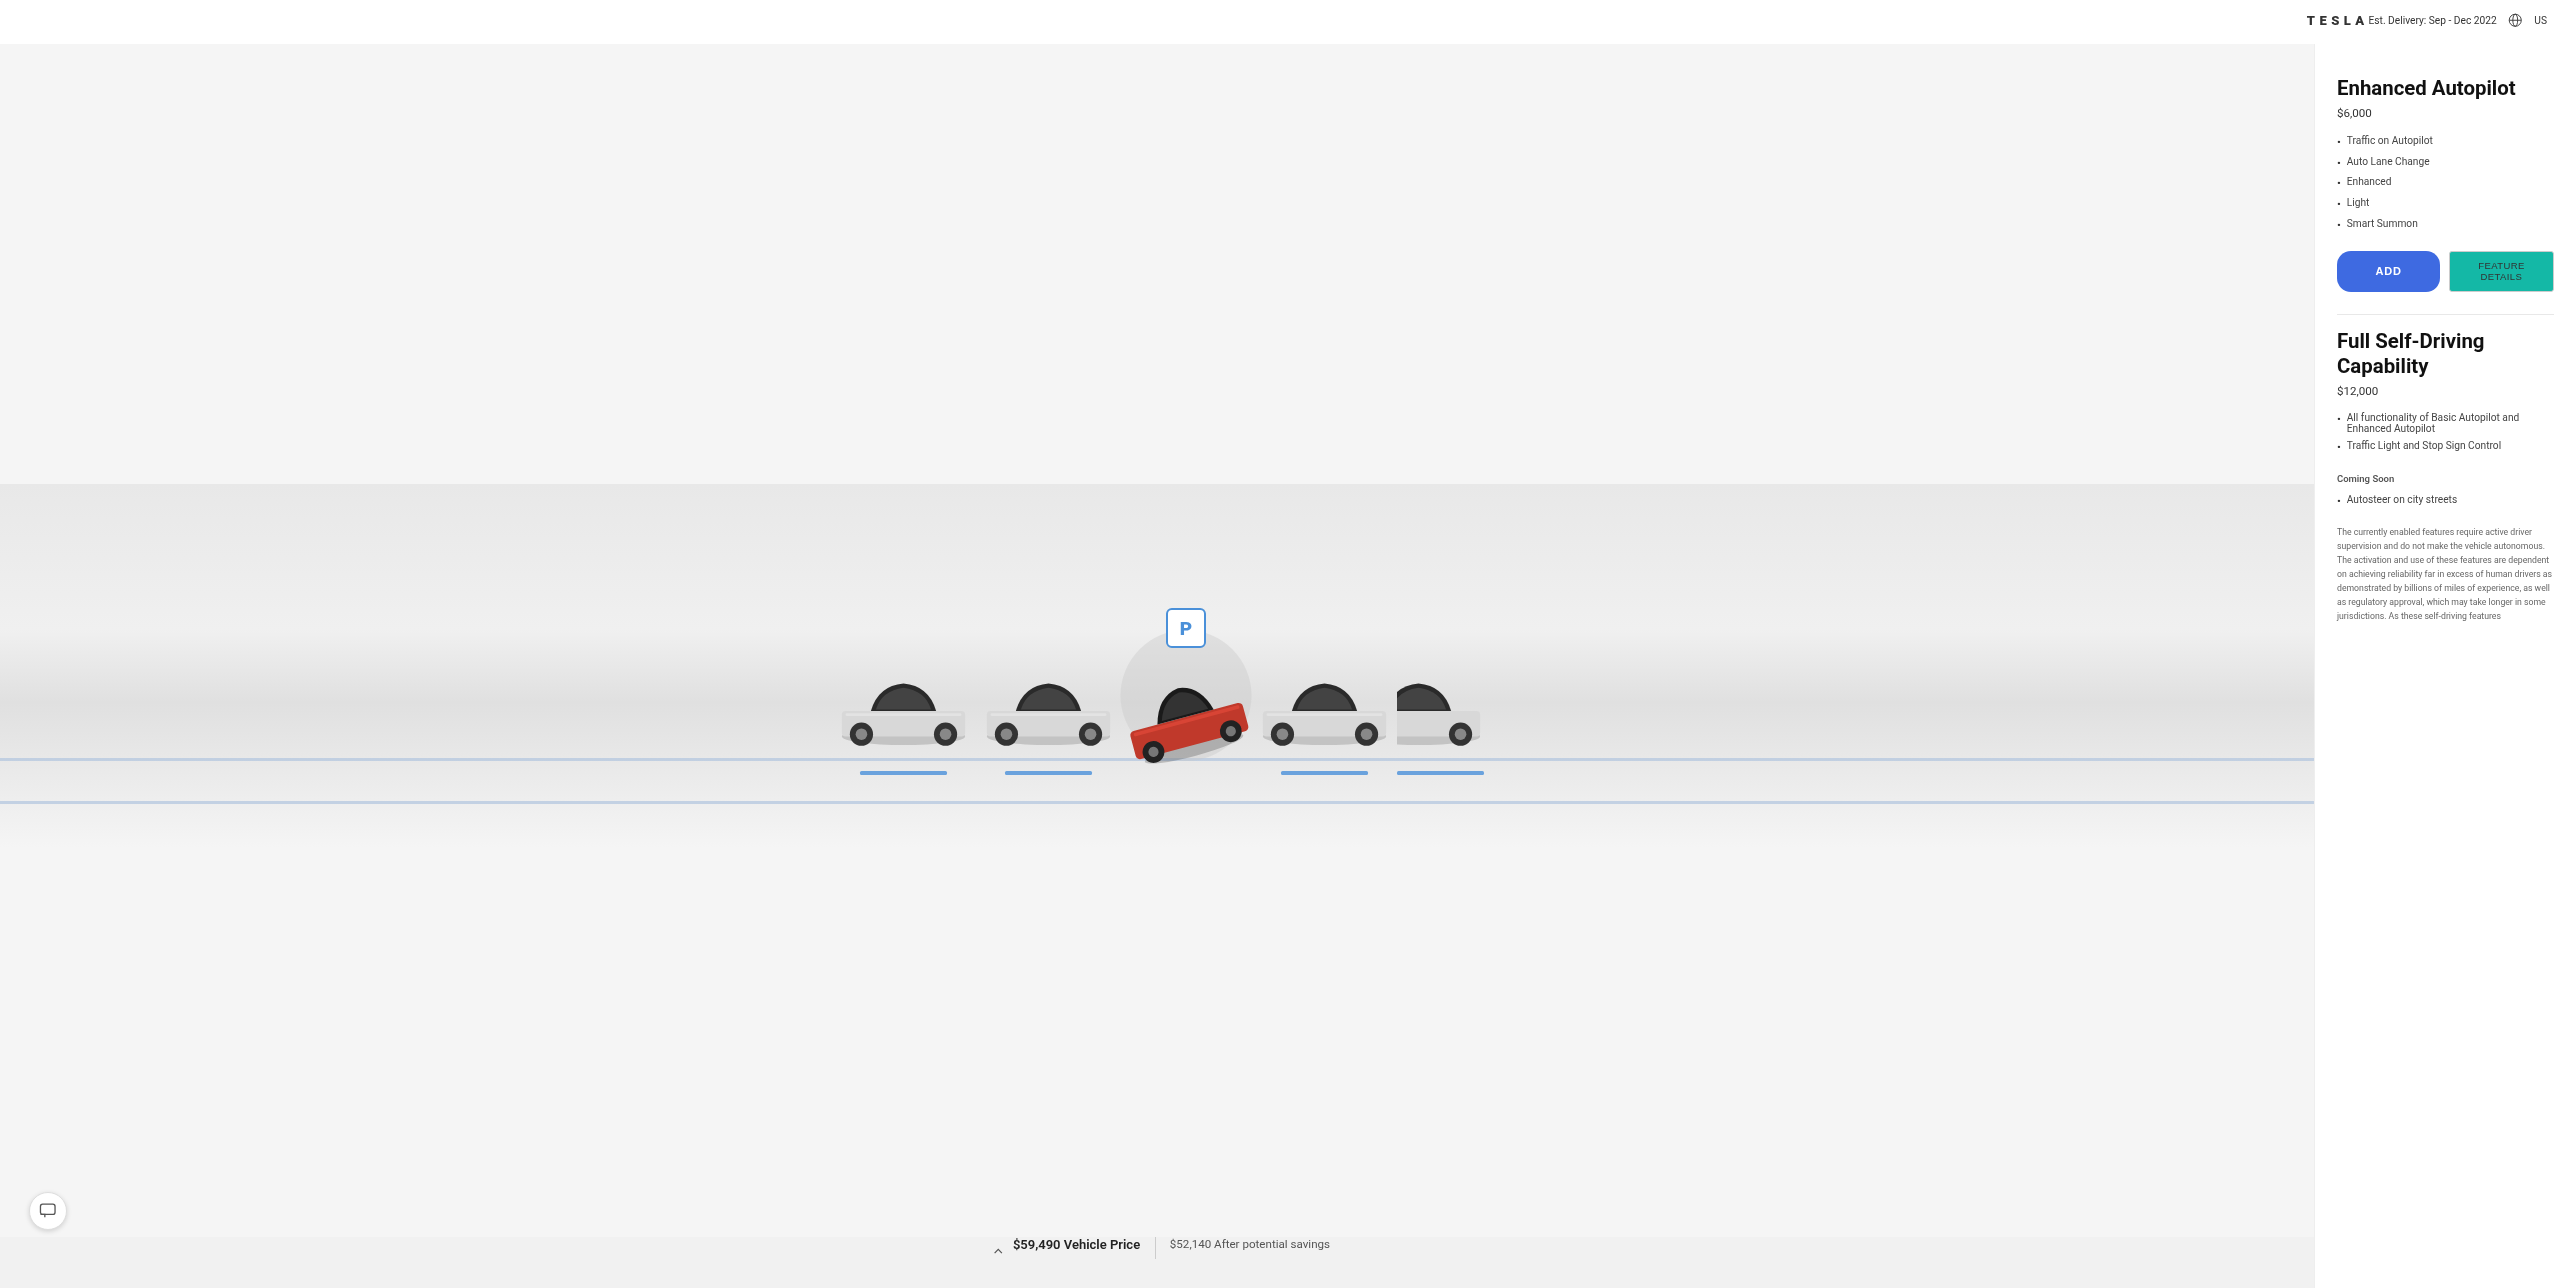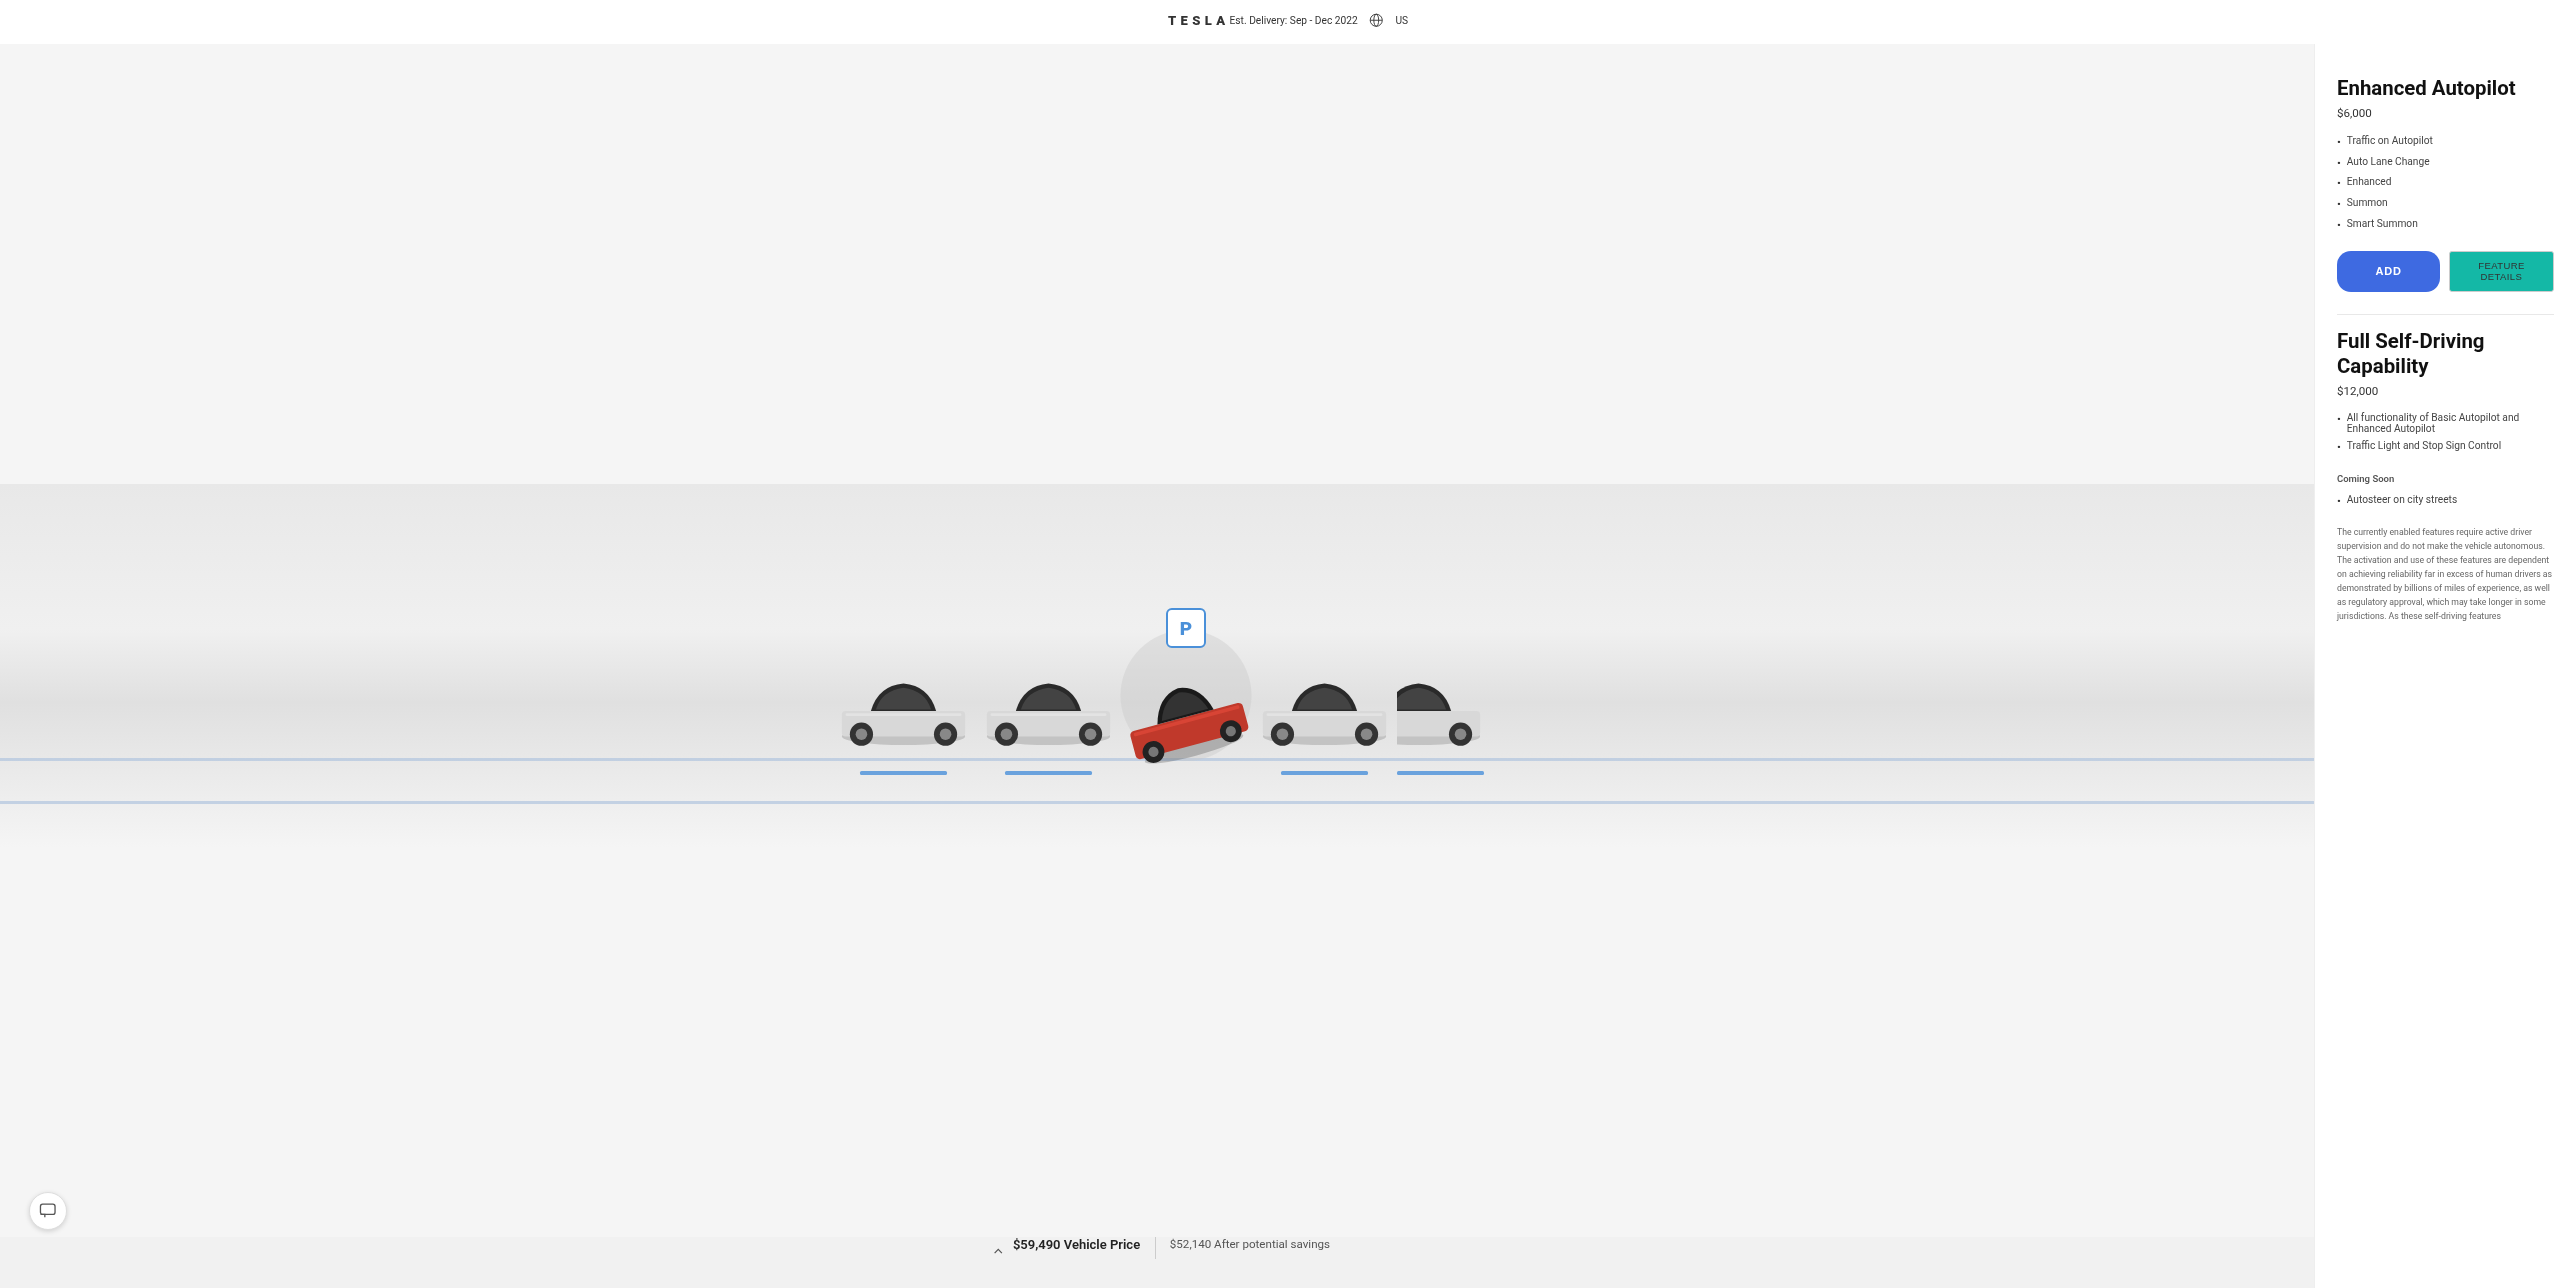--- a/index.html
+++ b/index.html
@@ -15,7 +15,7 @@
     .header {
       display: flex;
       align-items: center;
-      justify-content: center;
+      justify-content: flex-end;
       padding: 13px 29px;
       position: fixed;
       top: 0;

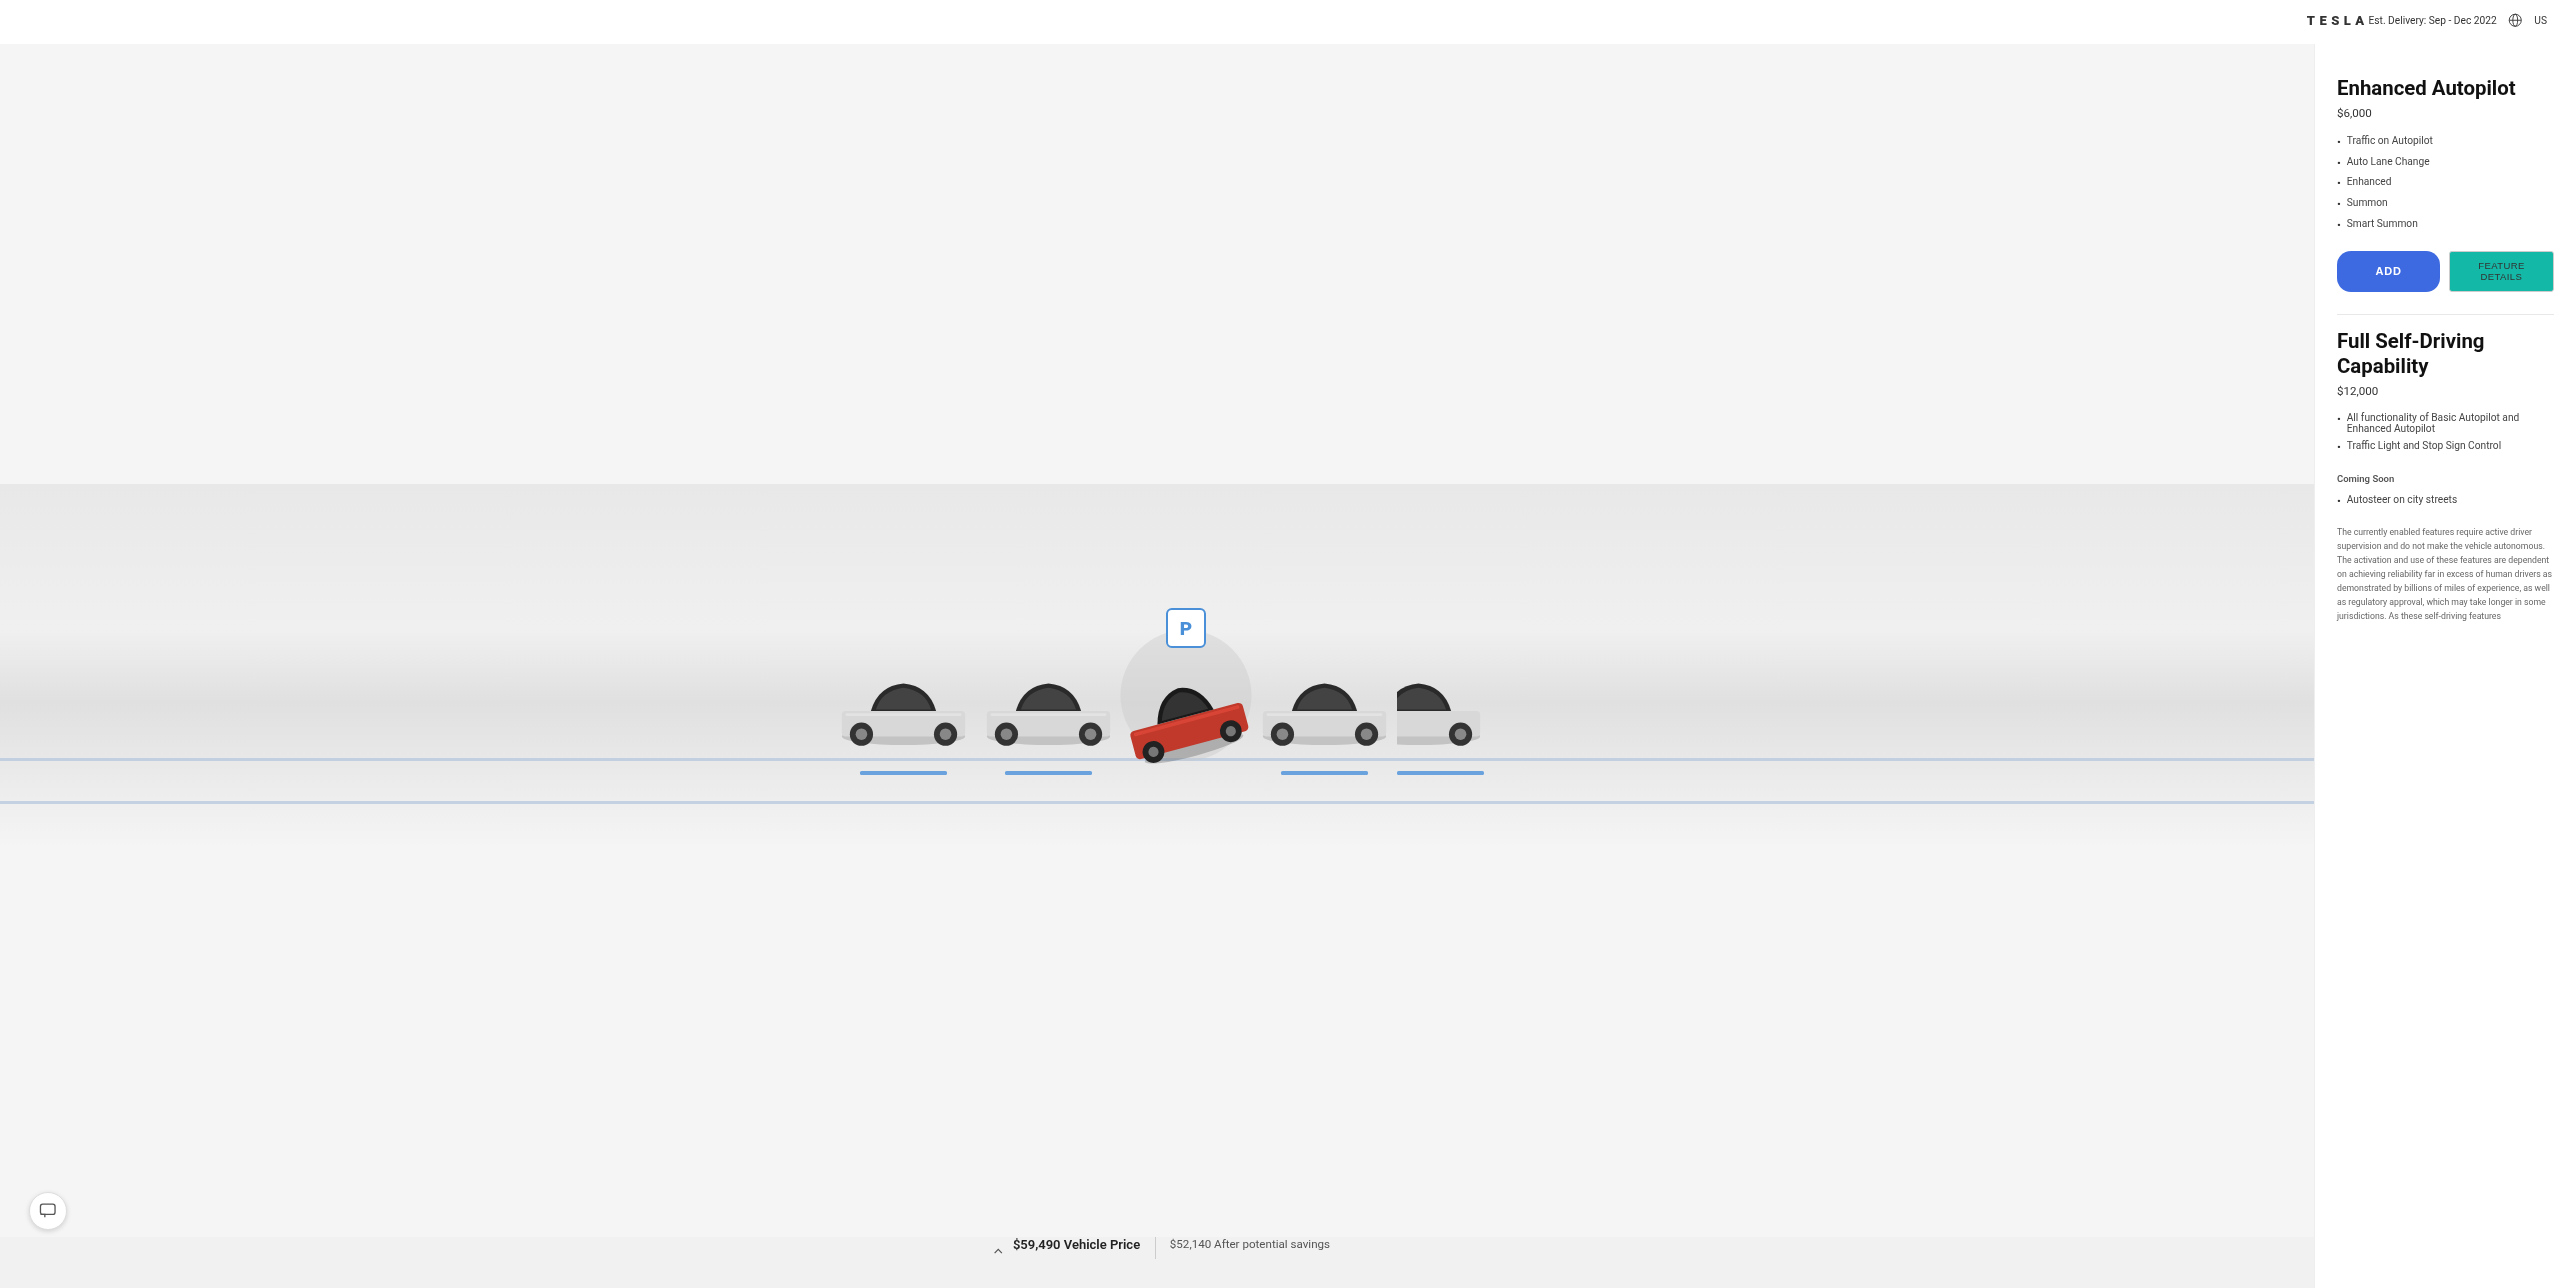--- a/index.html
+++ b/index.html
@@ -405,7 +405,7 @@
       <li>Traffic on Autopilot</li>
       <li>Auto Lane Change</li>
       <li>Enhanced</li>
-      <li>Summon</li>
+      <li>Light</li>
       <li>Smart Summon</li>
     </ul>
 

